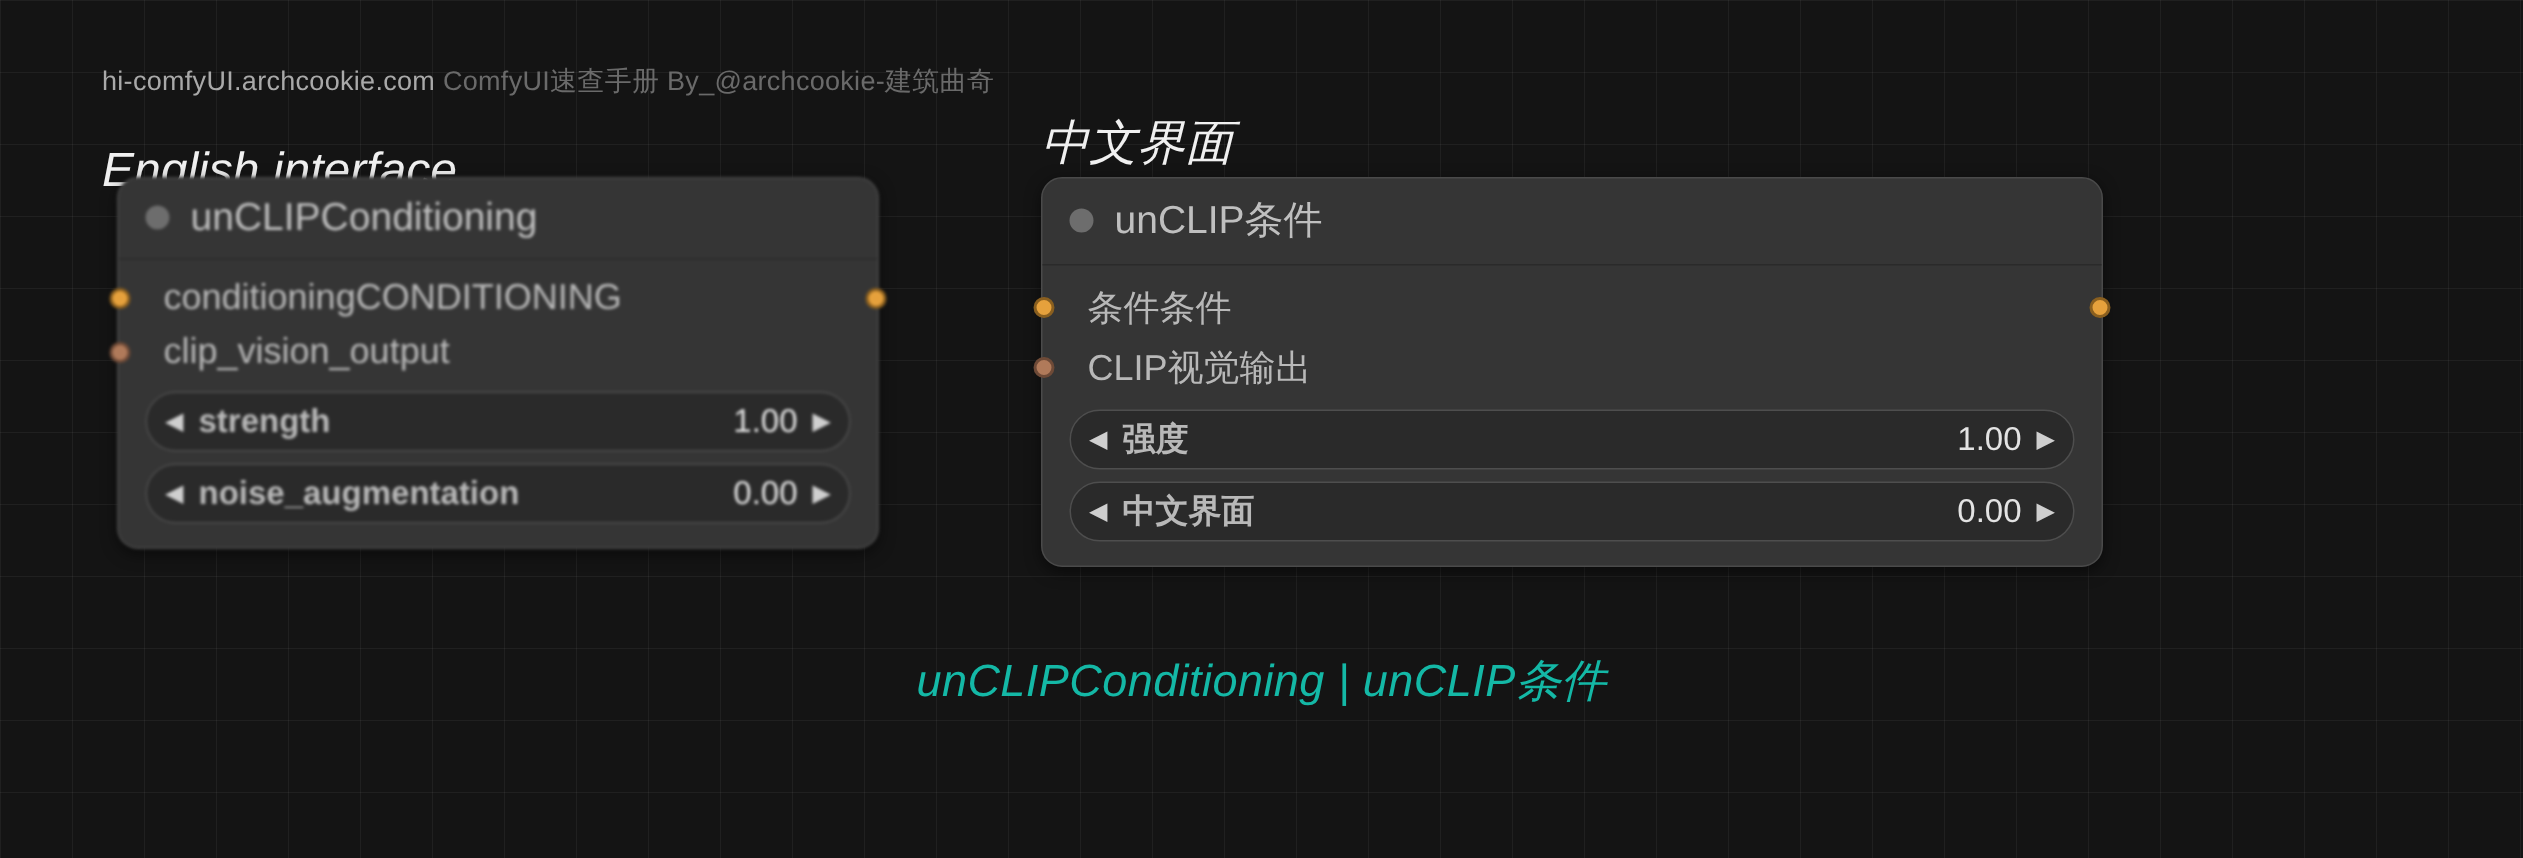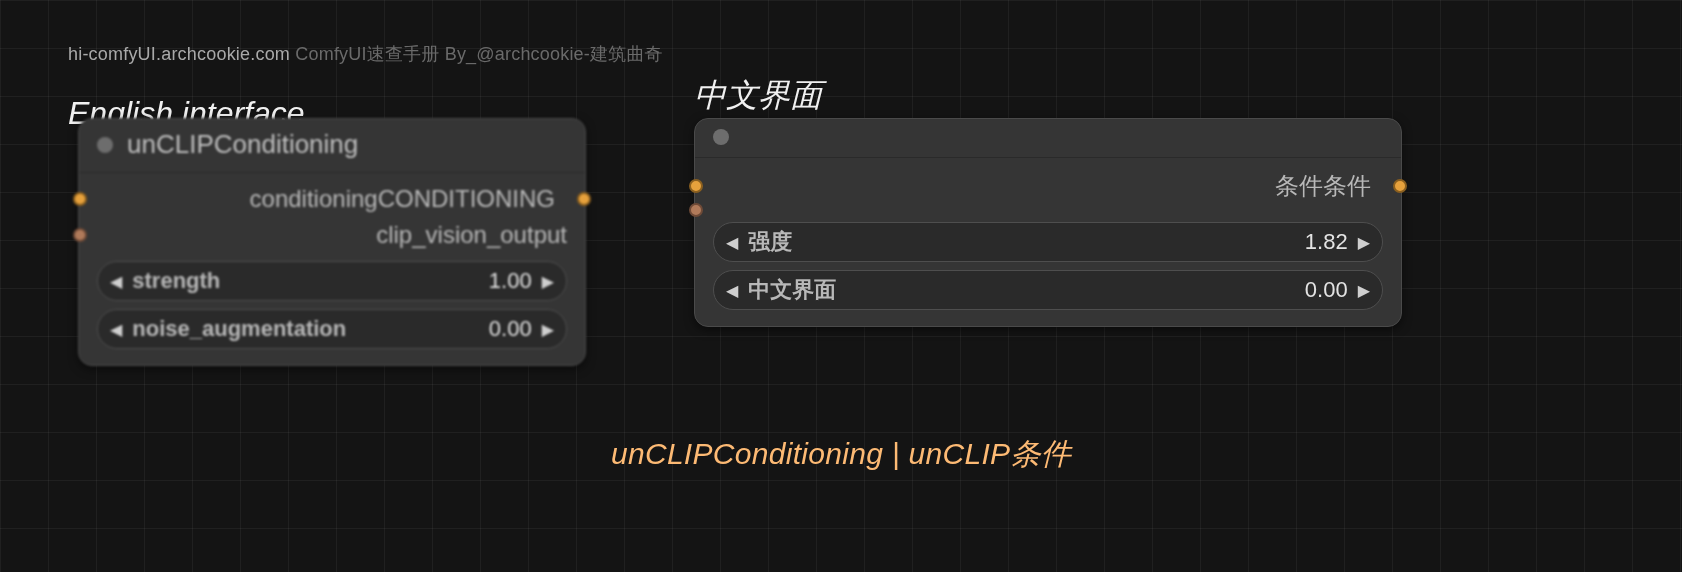--- a/index.html
+++ b/index.html
@@ -202,6 +202,7 @@
 <div class="node node-zh">
   <div class="node-header">
     <span class="led"></span>
+    <span class="title">unCLIP条件</span>
   </div>
   <div class="node-body">
     <div class="io-row">

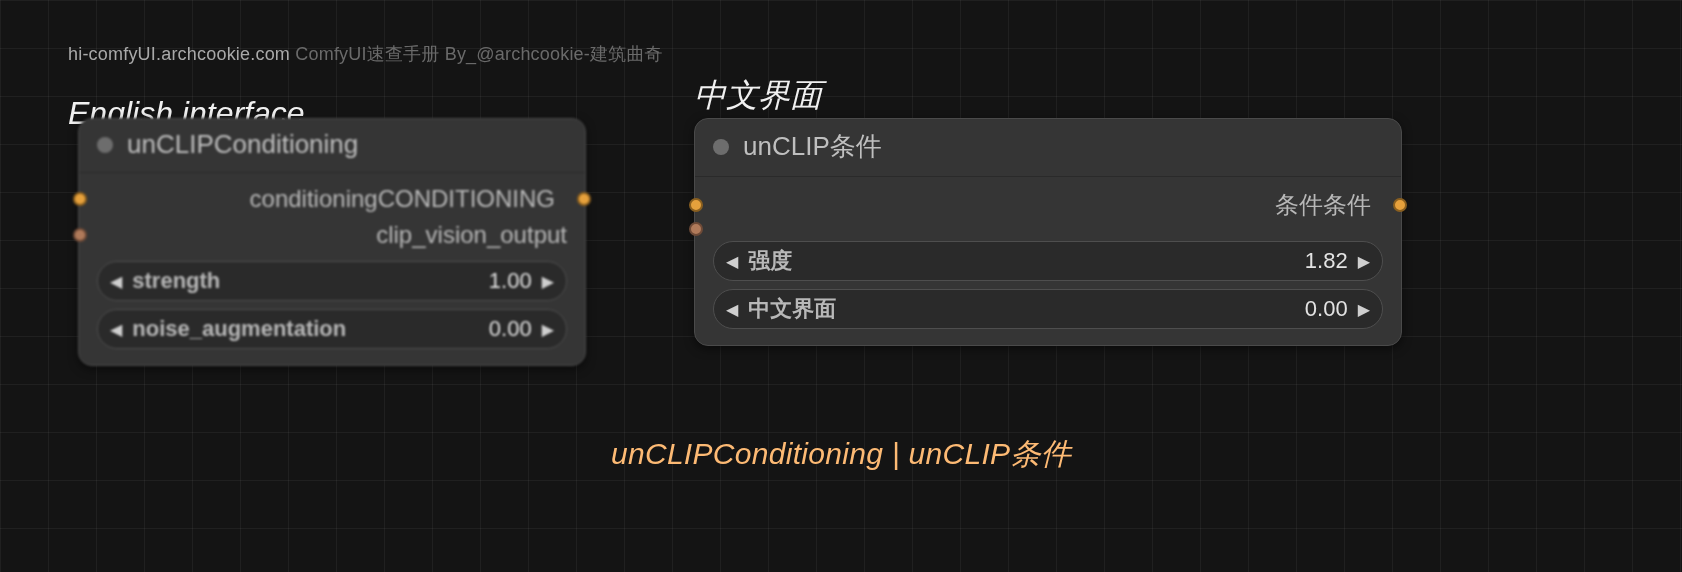--- a/index.html
+++ b/index.html
@@ -74,7 +74,7 @@
 
   .io-row {
     display: flex;
-    justify-content: flex-end;
+    justify-content: flex-start;
     align-items: center;
     padding: 4px 4px;
     position: relative;

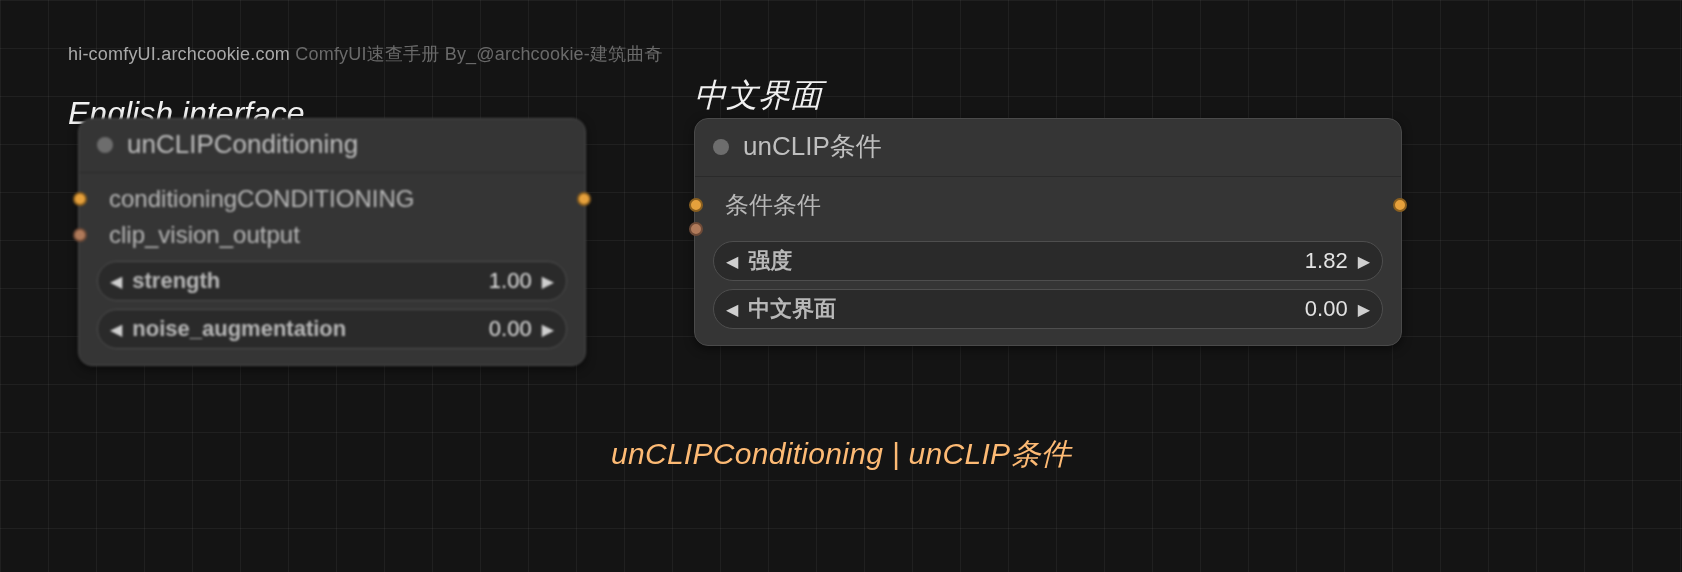--- a/index.html
+++ b/index.html
@@ -219,6 +219,10 @@
     </div>
     <div class="io-row">
       <span class="port clipv in-edge"></span>
+      <div class="io-left">
+        <span style="width:2px"></span>
+        <span class="io-label">CLIP视觉输出</span>
+      </div>
       <div class="io-right"></div>
     </div>
 

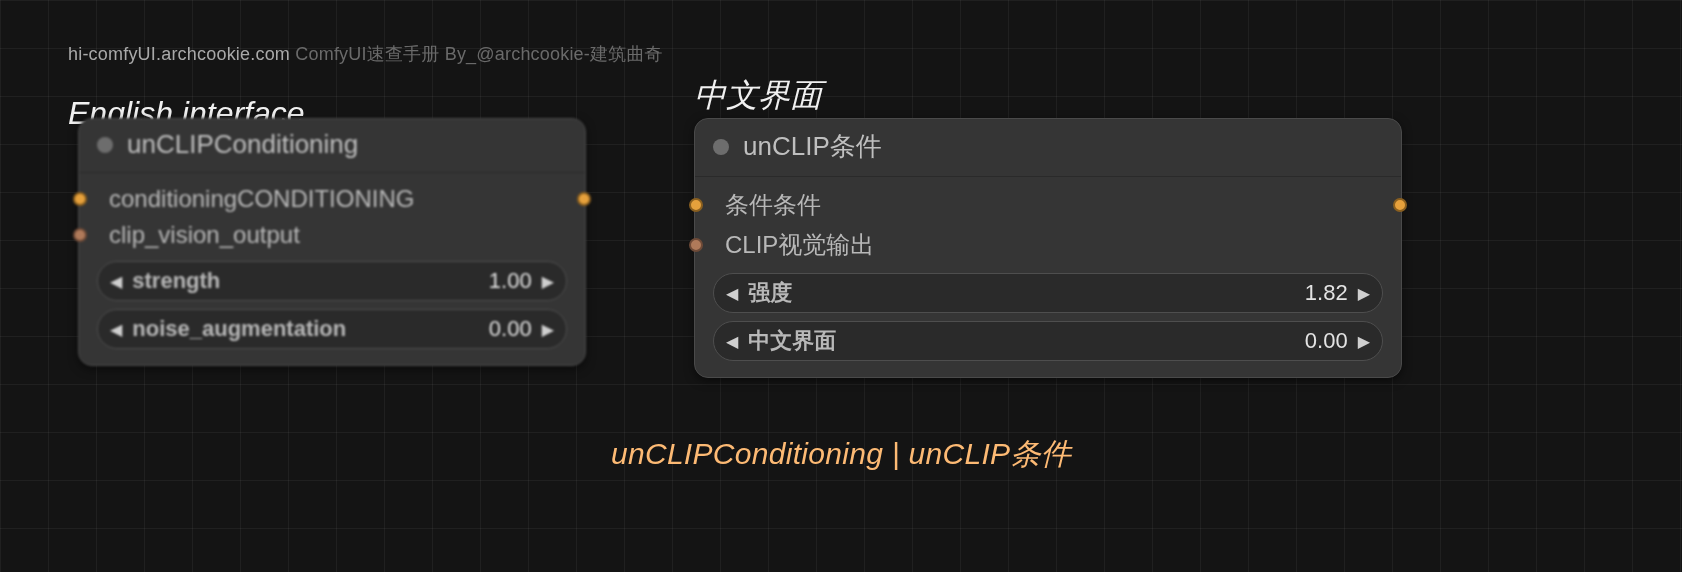--- a/index.html
+++ b/index.html
@@ -230,7 +230,7 @@
       <span class="arrow">◀</span>
       <span class="wname">强度</span>
       <span class="spacer"></span>
-      <span class="wvalue">1.82</span>
+      <span class="wvalue">1.00</span>
       <span class="arrow">▶</span>
     </div>
     <div class="widget">

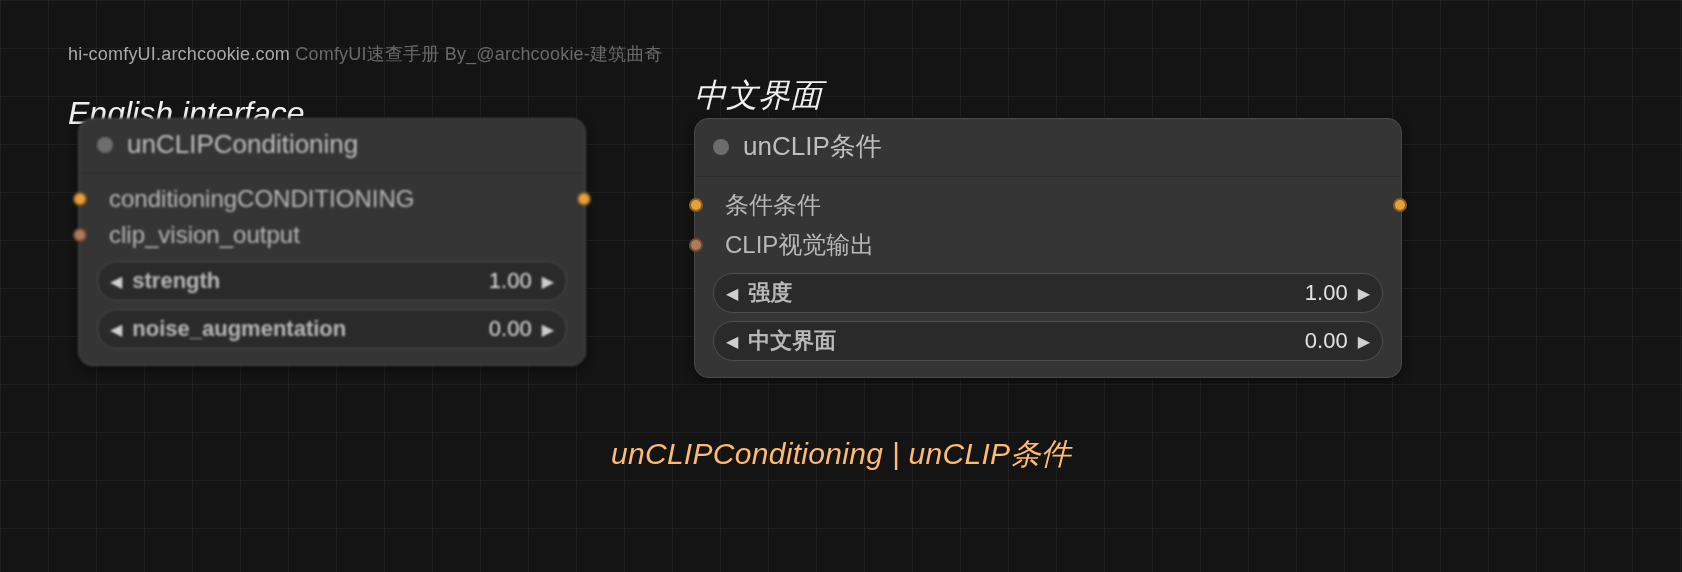--- a/index.html
+++ b/index.html
@@ -141,7 +141,7 @@
     text-align: center;
     font-style: italic;
     font-size: 30px;
-    color: #fdba74;
+    color: #14b8a6;
     letter-spacing: .3px;
   }
 </style>

